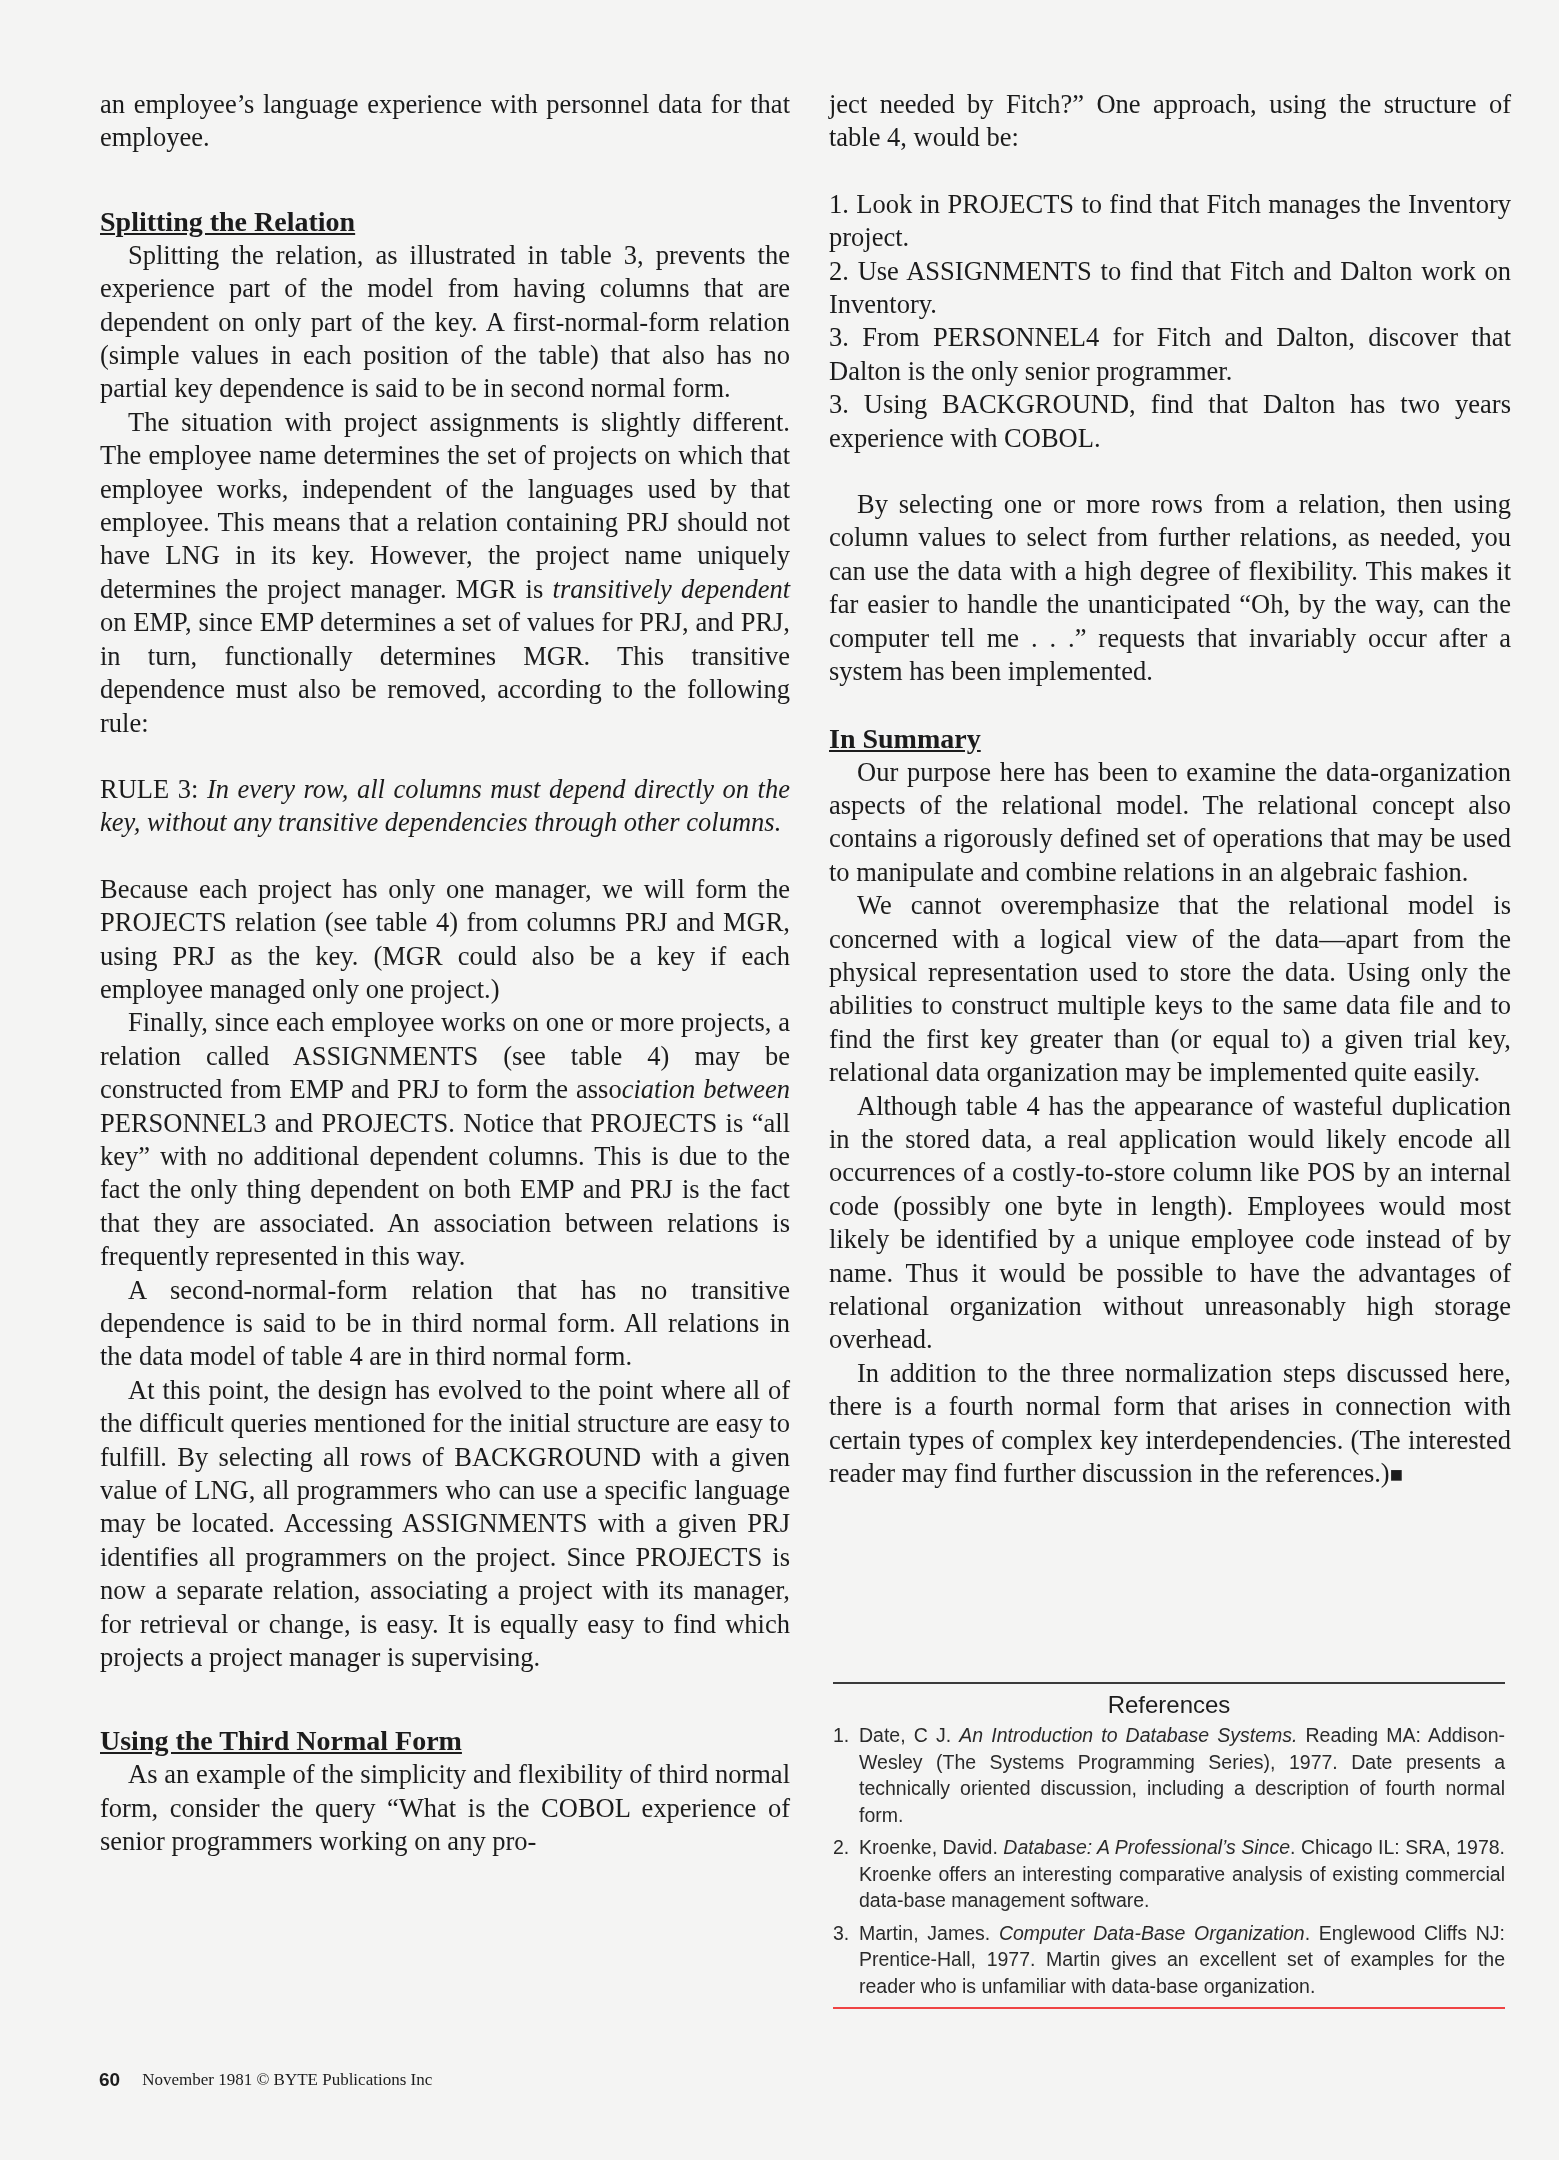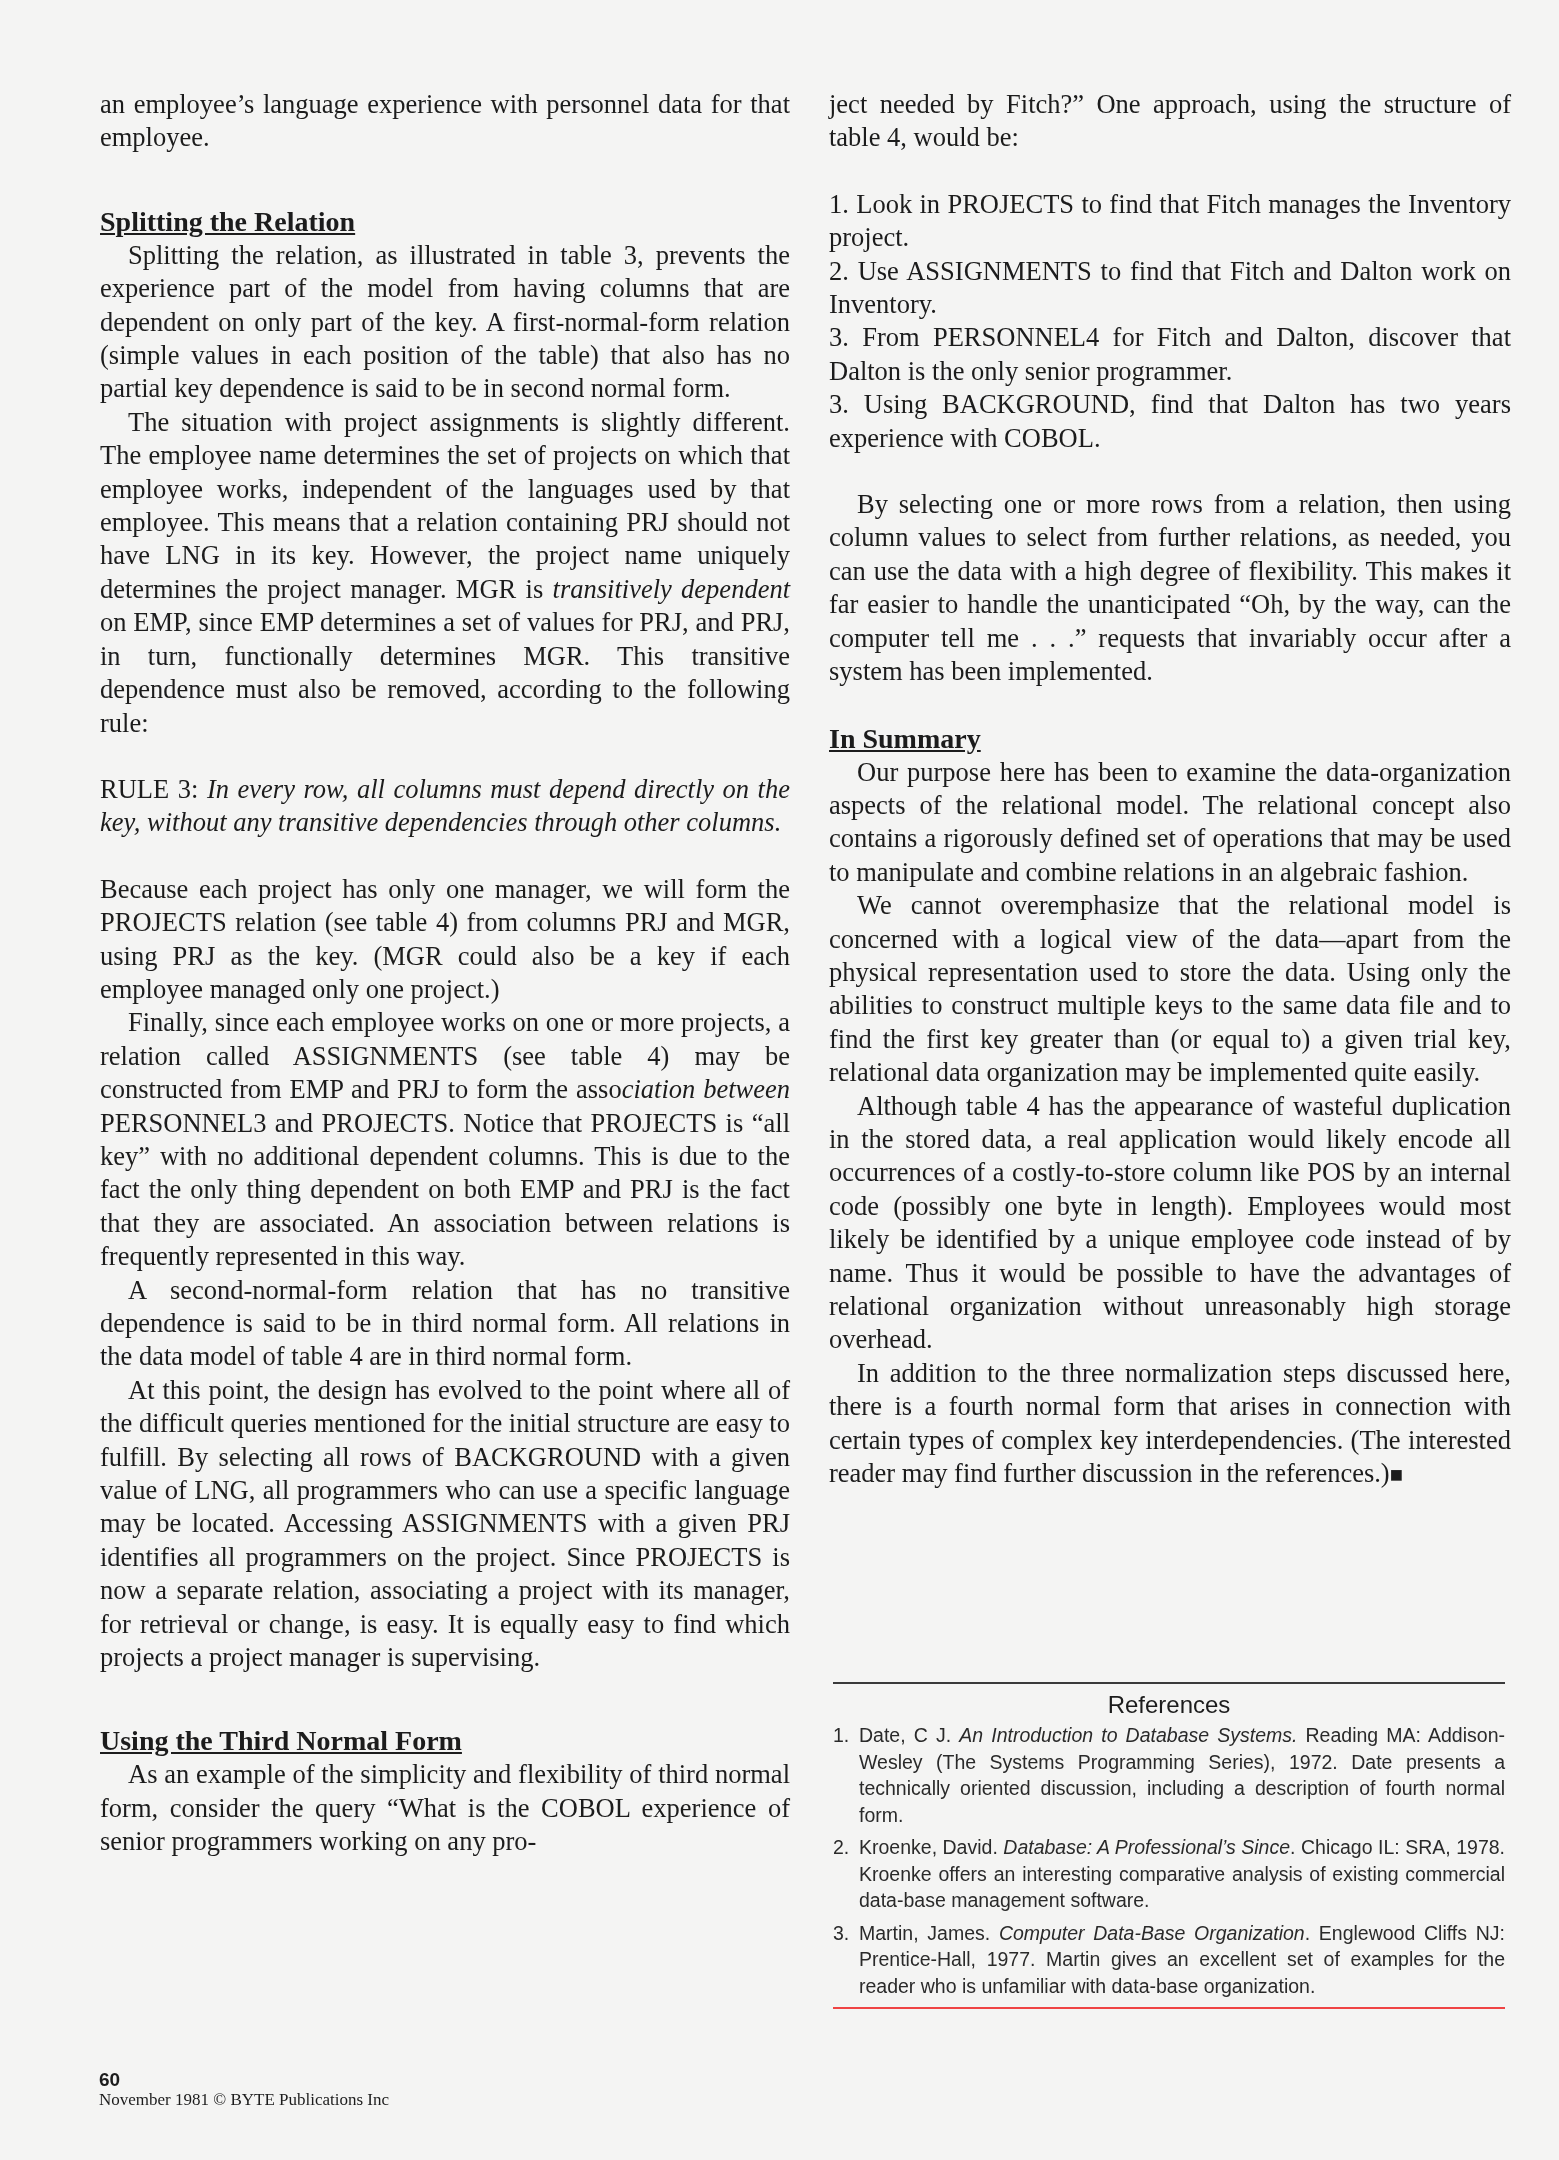--- a/index.html
+++ b/index.html
@@ -121,7 +121,7 @@
   <div class="refs-title">References</div>
   <div class="ref">
     <span class="ref-num">1.</span>
-    <span class="ref-text"><span>Date, C J. </span><em>An Introduction to Database Systems.</em><span> Reading MA: Addison-Wesley (The Systems Programming Series), 1972. Date presents a technically oriented discussion, including a description of fourth normal form.</span></span>
+    <span class="ref-text"><span>Date, C J. </span><em>An Introduction to Database Systems.</em><span> Reading MA: Addison-Wesley (The Systems Programming Series), 1977. Date presents a technically oriented discussion, including a description of fourth normal form.</span></span>
   </div>
   <div class="ref">
     <span class="ref-num">2.</span>

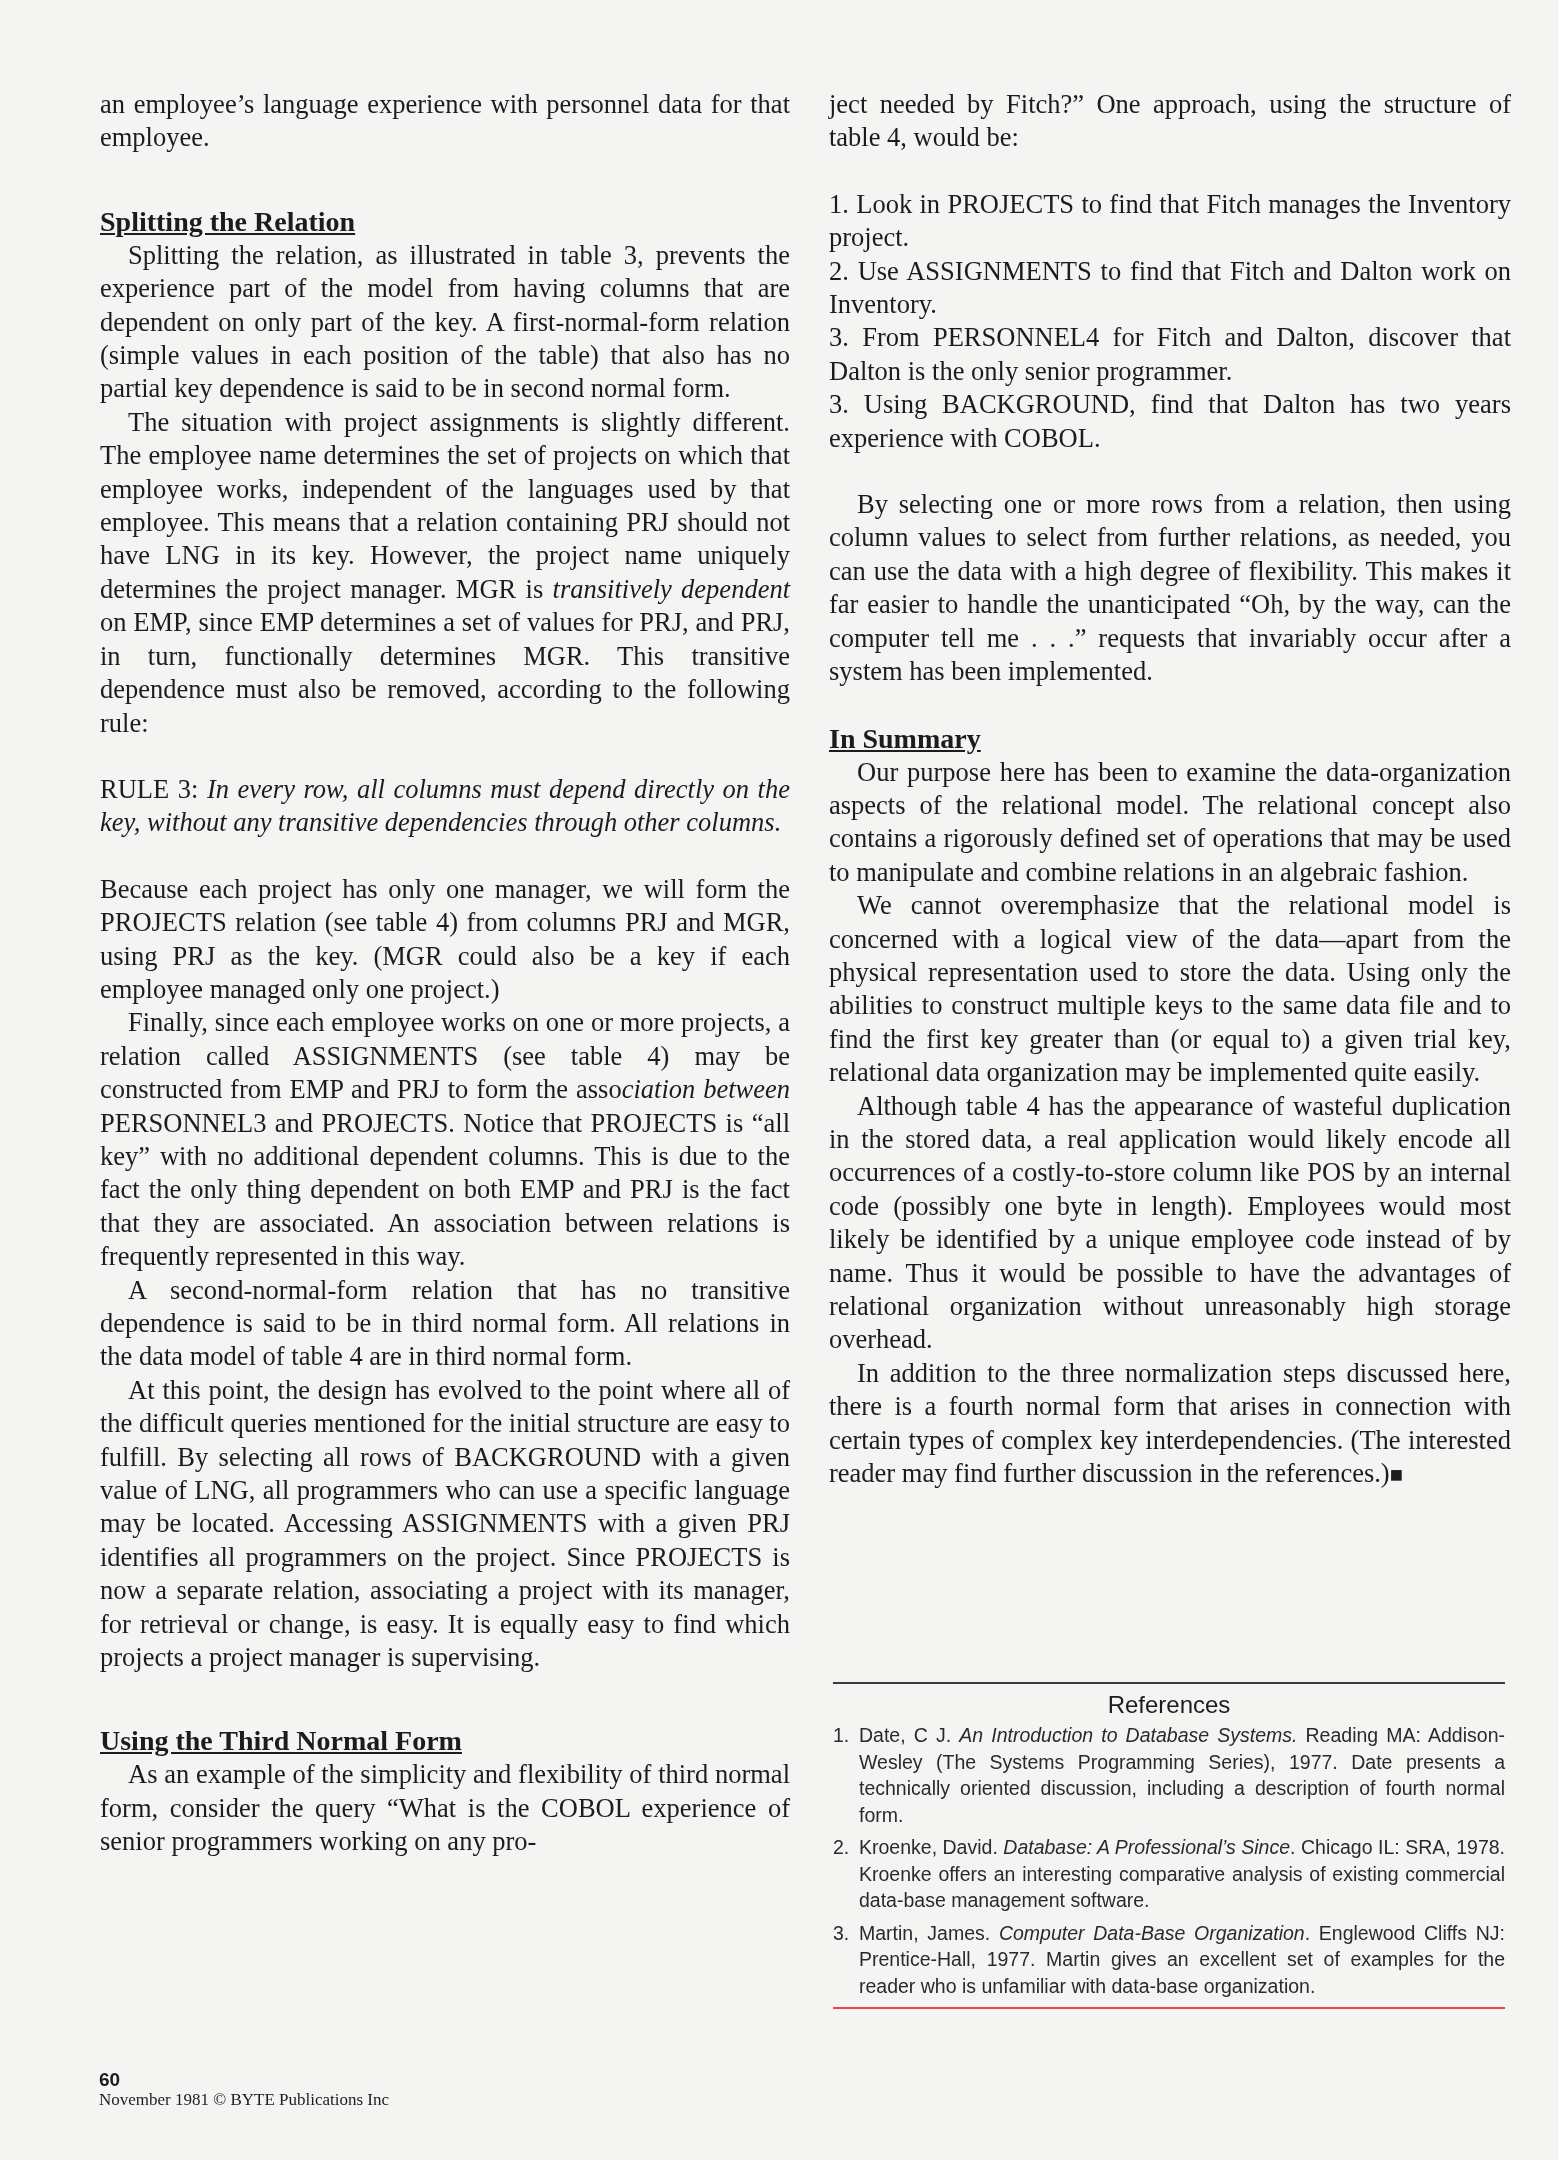--- a/index.html
+++ b/index.html
@@ -72,8 +72,7 @@
     font-size: 17px;
     line-height: 20px;
     display: flex;
-    align-items: flex-start;
-    flex-direction: column;
+    align-items: center;
   }
   .page-num { font-family: "Liberation Sans", "DejaVu Sans", sans-serif; font-weight: bold; font-size: 19px; margin-right: 22px; }
 </style>

